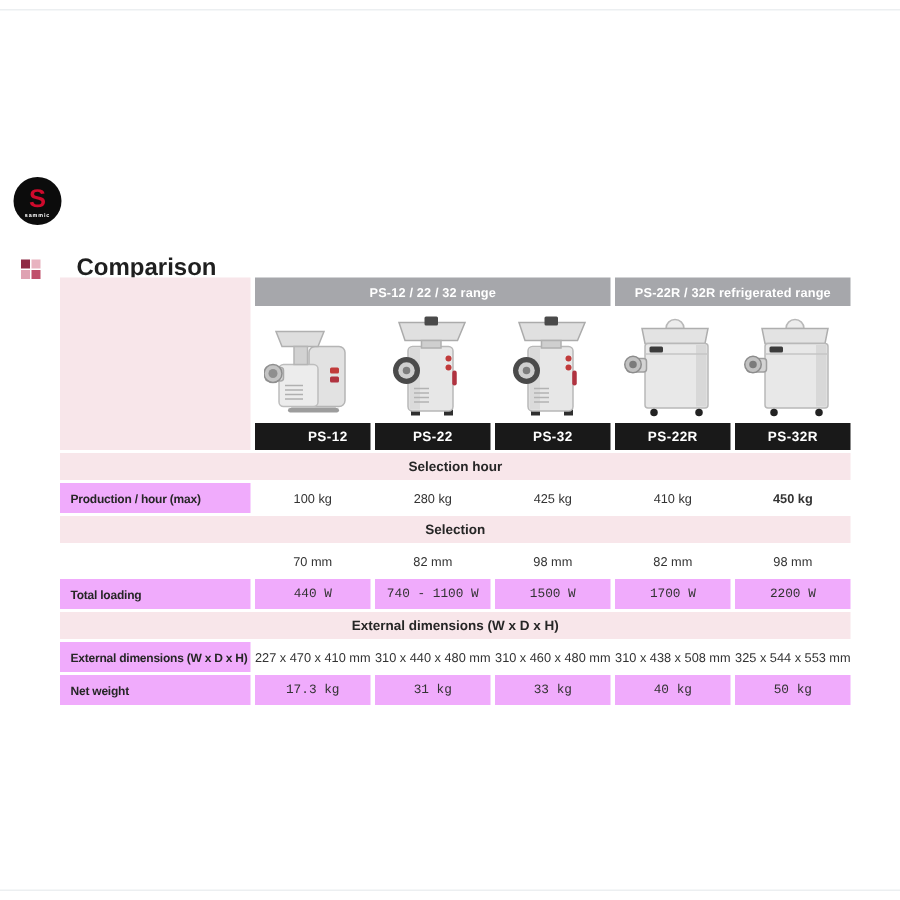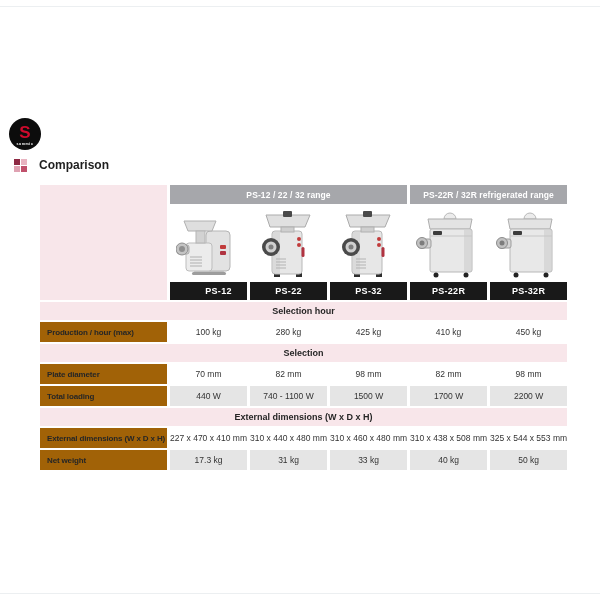--- a/index.html
+++ b/index.html
@@ -22,7 +22,7 @@
   .gi-tr{background:#e8b3c0;}
   .gi-bl{background:#dfa2b2;}
   .gi-br{background:#c0506b;}
-  .heading h1{margin:4px;font-size:12px;font-weight:700;color:#1f1f1f;letter-spacing:0;}
+  .heading h1{margin:16px;font-size:16px;font-weight:700;color:#1f1f1f;letter-spacing:0;}
 
   
   .table{

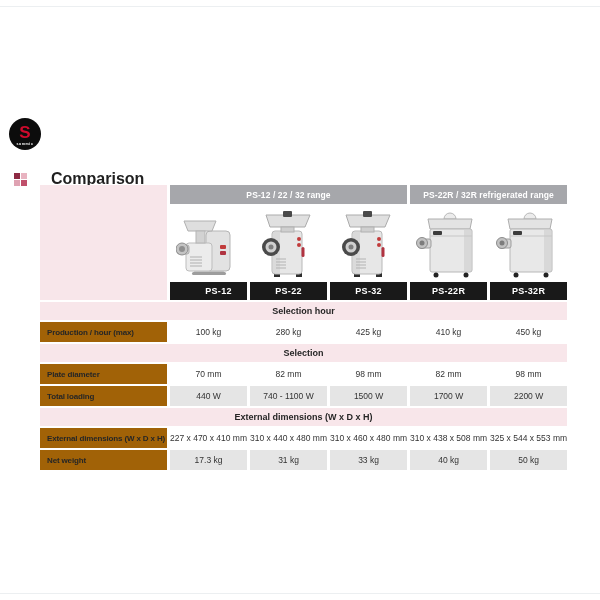--- a/index.html
+++ b/index.html
@@ -45,7 +45,7 @@
     background:#f8e6ea;font-weight:700;font-size:9px;color:#262626;grid-column:1 / -1;
   }
   .row-label{
-    background:#a16207;font-weight:700;font-size:8px;letter-spacing:-0.15px;color:#262626;
+    background:#f0abfc;font-weight:700;font-size:8px;letter-spacing:-0.15px;color:#262626;
     justify-content:flex-start;padding-left:7px;white-space:nowrap;
   }
   .row-value{background:#ffffff;color:#333333;white-space:nowrap;font-size:8.5px;}

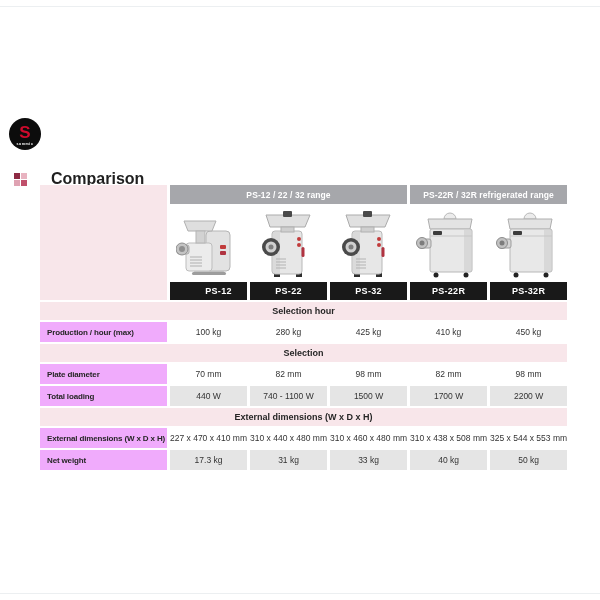--- a/index.html
+++ b/index.html
@@ -188,7 +188,7 @@
     <div class="cell row-value" style="grid-area: 5 / 3;">280 kg</div>
     <div class="cell row-value" style="grid-area: 5 / 4;">425 kg</div>
     <div class="cell row-value" style="grid-area: 5 / 5;">410 kg</div>
-    <div class="cell row-value" style="grid-area: 5 / 6;">450 kg</div>
+    <div class="cell row-value" style="grid-area: 5 / 6; font-weight: bold;">450 kg</div>
     <div class="cell section-header" style="grid-row: 6;">Selection</div>
     <div class="cell row-label" style="grid-area: 7 / 1;">Plate diameter</div>
     <div class="cell row-value" style="grid-area: 7 / 2;">70 mm</div>

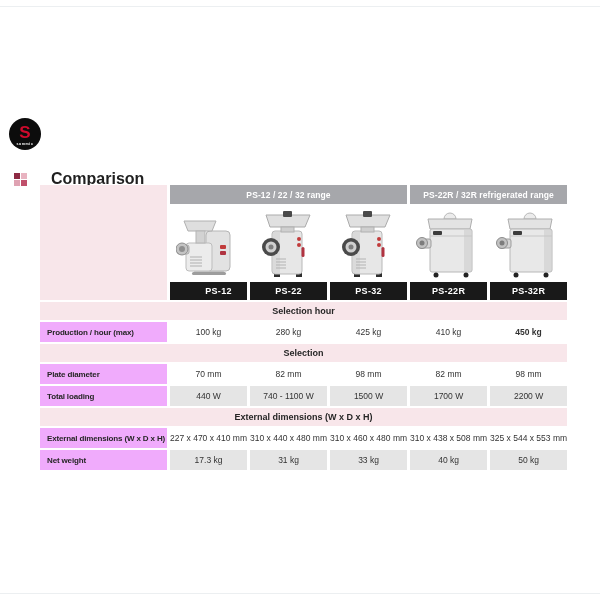--- a/index.html
+++ b/index.html
@@ -190,7 +190,6 @@
     <div class="cell row-value" style="grid-area: 5 / 5;">410 kg</div>
     <div class="cell row-value" style="grid-area: 5 / 6; font-weight: bold;">450 kg</div>
     <div class="cell section-header" style="grid-row: 6;">Selection</div>
-    <div class="cell row-label" style="grid-area: 7 / 1;">Plate diameter</div>
     <div class="cell row-value" style="grid-area: 7 / 2;">70 mm</div>
     <div class="cell row-value" style="grid-area: 7 / 3;">82 mm</div>
     <div class="cell row-value" style="grid-area: 7 / 4;">98 mm</div>

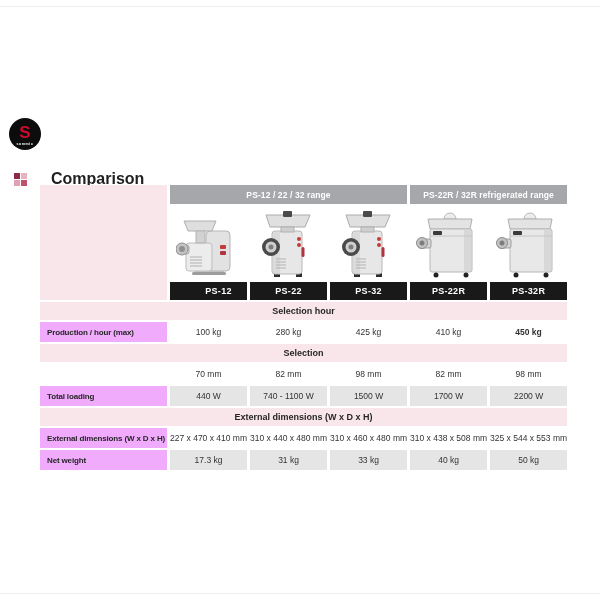--- a/index.html
+++ b/index.html
@@ -49,7 +49,7 @@
     justify-content:flex-start;padding-left:7px;white-space:nowrap;
   }
   .row-value{background:#ffffff;color:#333333;white-space:nowrap;font-size:8.5px;}
-  .row-value.tint{background:#e5e5e5;}
+  .row-value.tint{background:#f0abfc;font-family:Liberation Mono, monospace;}
   svg{display:block;}
 </style>
 </head>

